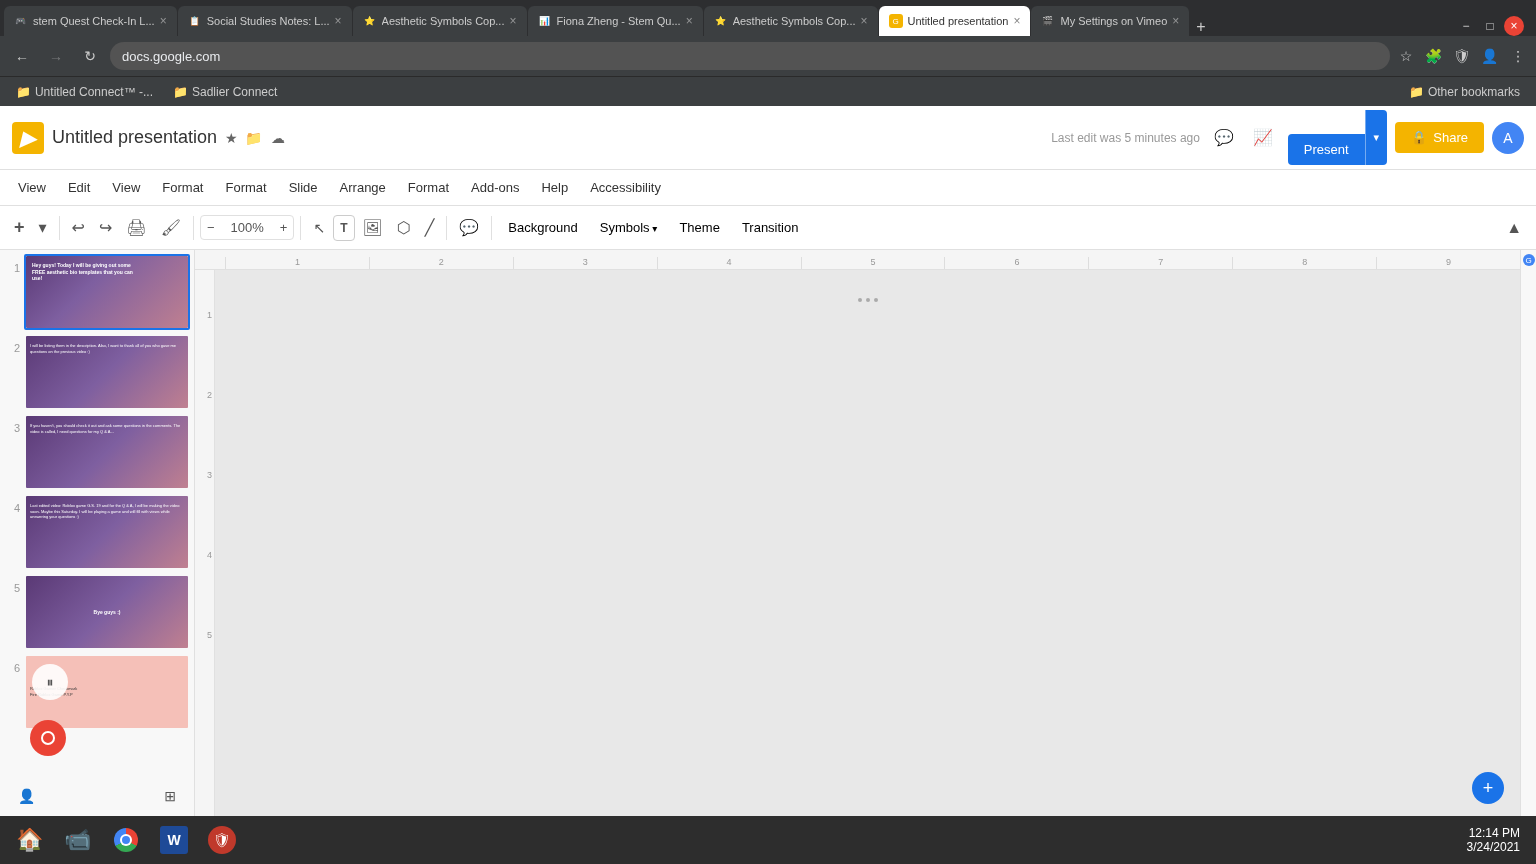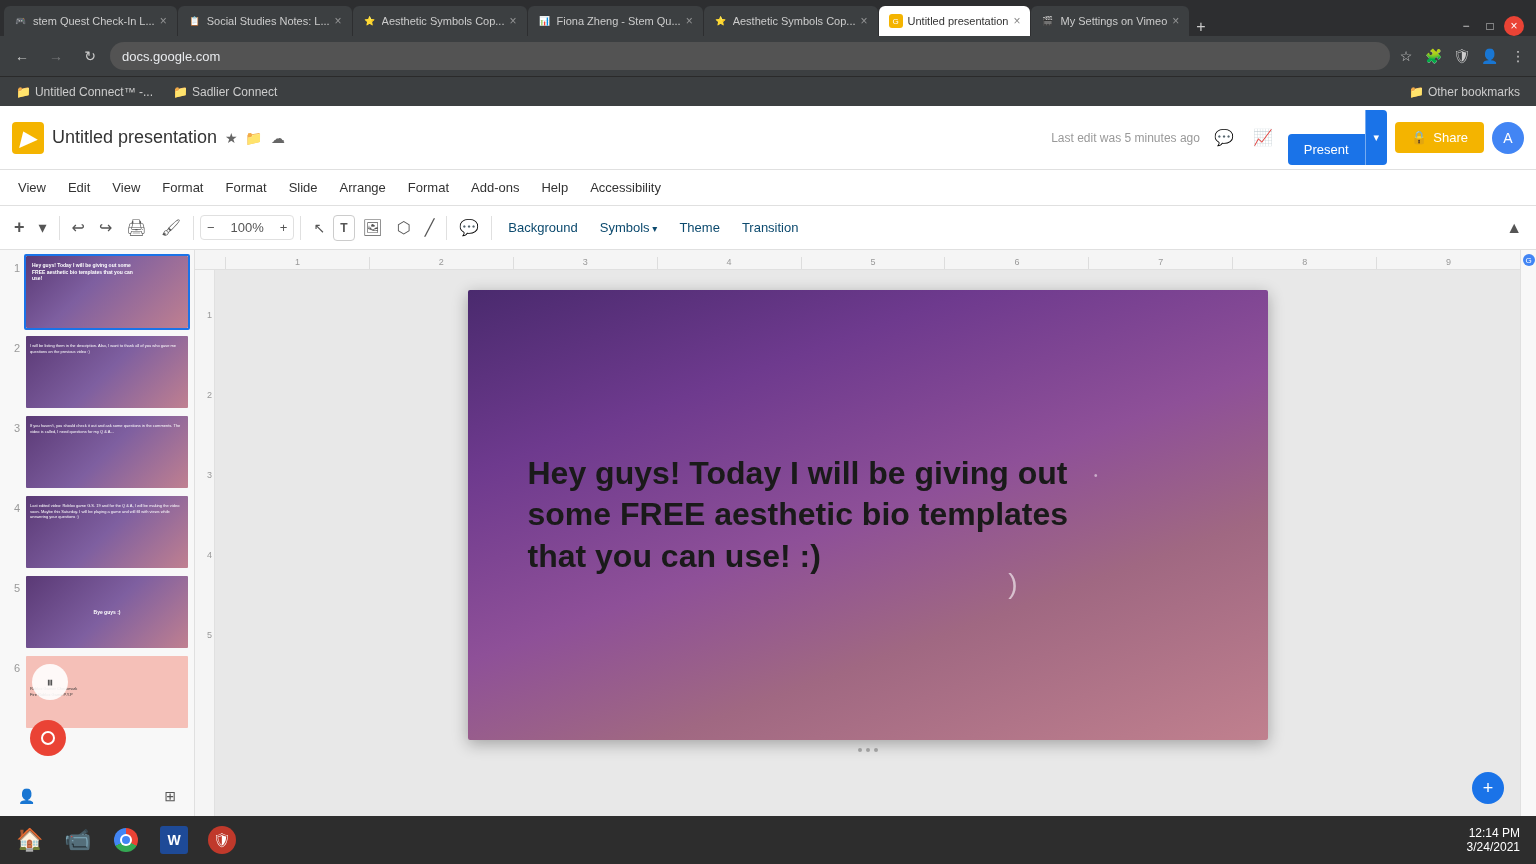--- a/index.html
+++ b/index.html
@@ -46,7 +46,7 @@
     .toolbar { display: flex; align-items: center; height: 44px; padding: 0 8px; background: #fff; border-bottom: 1px solid #e0e0e0; gap: 2px; }
     .tb-btn { background: none; border: none; cursor: pointer; color: #555; font-size: 16px; padding: 5px 6px; border-radius: 4px; display: flex; align-items: center; gap: 2px; }
     .tb-separator { width: 1px; height: 24px; background: #e0e0e0; margin: 0 4px; }
-    .tb-label-btn { background: none; border: none; cursor: pointer; font-size: 13px; color: #0c4a6e; padding: 5px 10px; border-radius: 4px; font-weight: 500; }
+    .tb-label-btn { background: none; border: none; cursor: pointer; font-size: 13px; color: #000000; padding: 5px 10px; border-radius: 4px; font-weight: 500; }
     .tb-label-btn.with-arrow::after { content: ' ▾'; font-size: 10px; }
     .zoom-btn { display: flex; align-items: center; border: 1px solid #e0e0e0; border-radius: 4px; overflow: hidden; }
     .zoom-btn button { background: none; border: none; cursor: pointer; padding: 4px 6px; font-size: 13px; color: #555; }

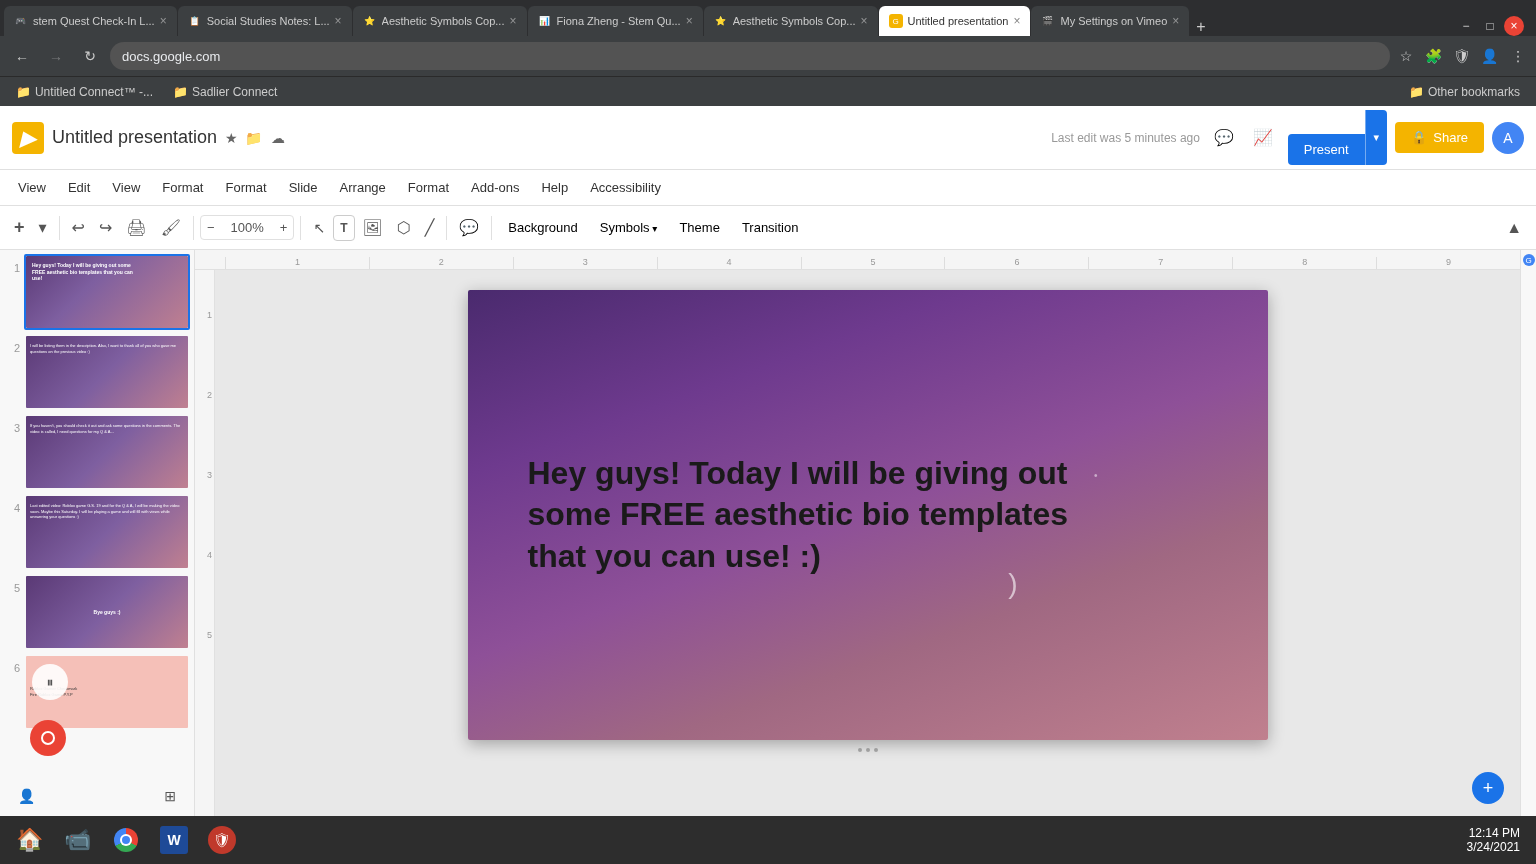--- a/index.html
+++ b/index.html
@@ -361,11 +361,6 @@
 
         <div class="canvas-container">
 
-          <div class="slide-canvas">
-            <div class="slide-main-text">Hey guys! Today I will be giving out some FREE aesthetic bio templates that you can use! :)</div>
-            <div class="moon-decor">)</div>
-            <div class="star-decor">•</div>
-          </div>
 
           <div class="slide-bottom-dots">
             <div class="dot"></div>

